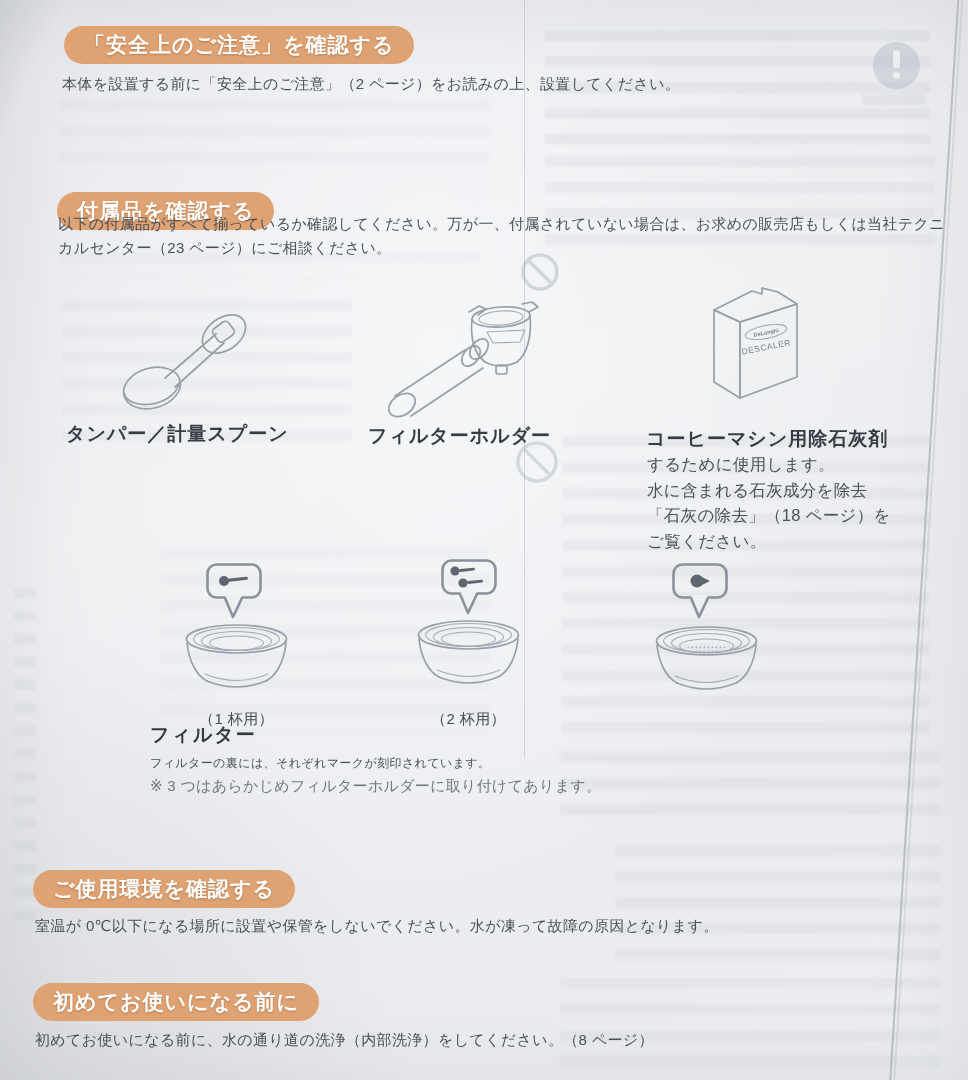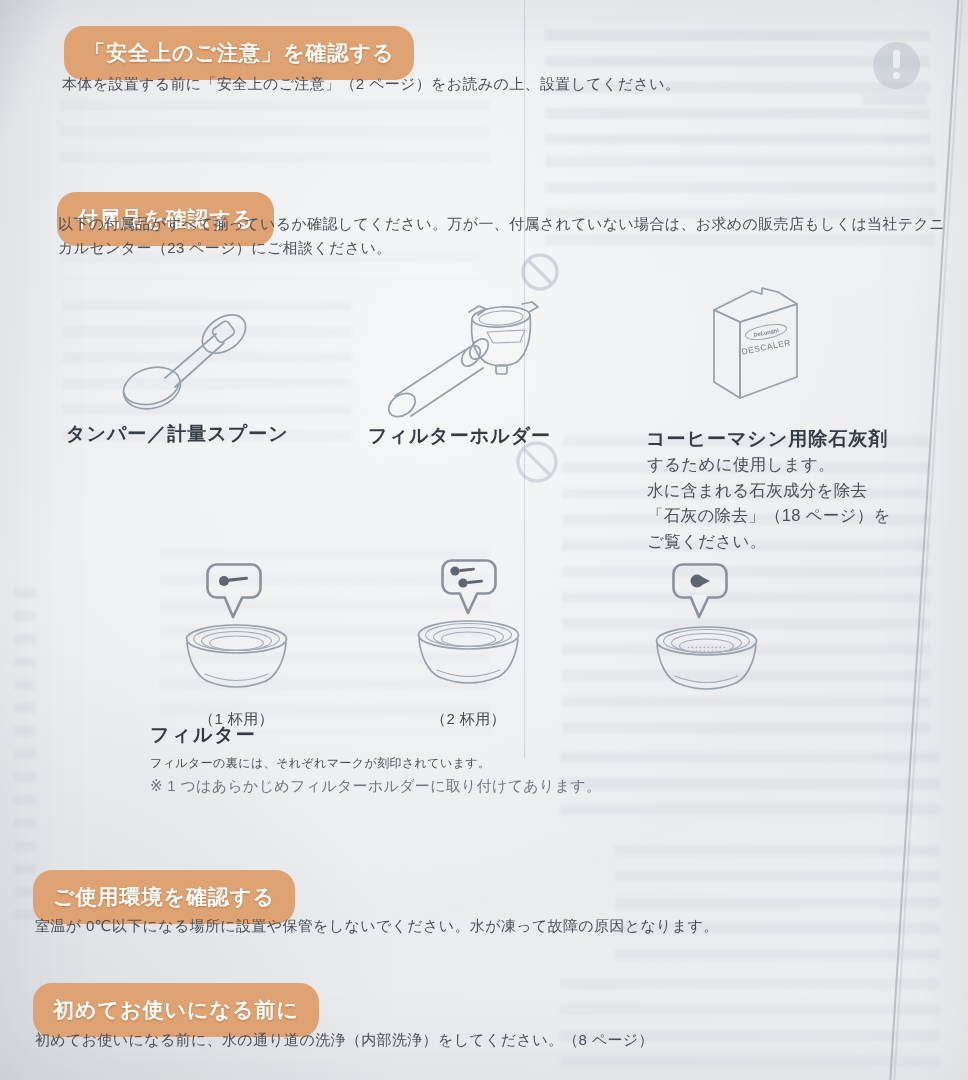--- a/index.html
+++ b/index.html
@@ -19,7 +19,7 @@
   }
   .pill{
     position:absolute;background:#dfa273;color:#fff;font-weight:700;
-    font-size:21px;line-height:38px;height:38px;padding:8px 20px;border-radius:19px;
+    font-size:21px;line-height:38px;height:38px;padding:0 20px;border-radius:19px;
     letter-spacing:1px;white-space:nowrap;
     text-shadow:0 1px 2px rgba(128,74,24,.45);
   }

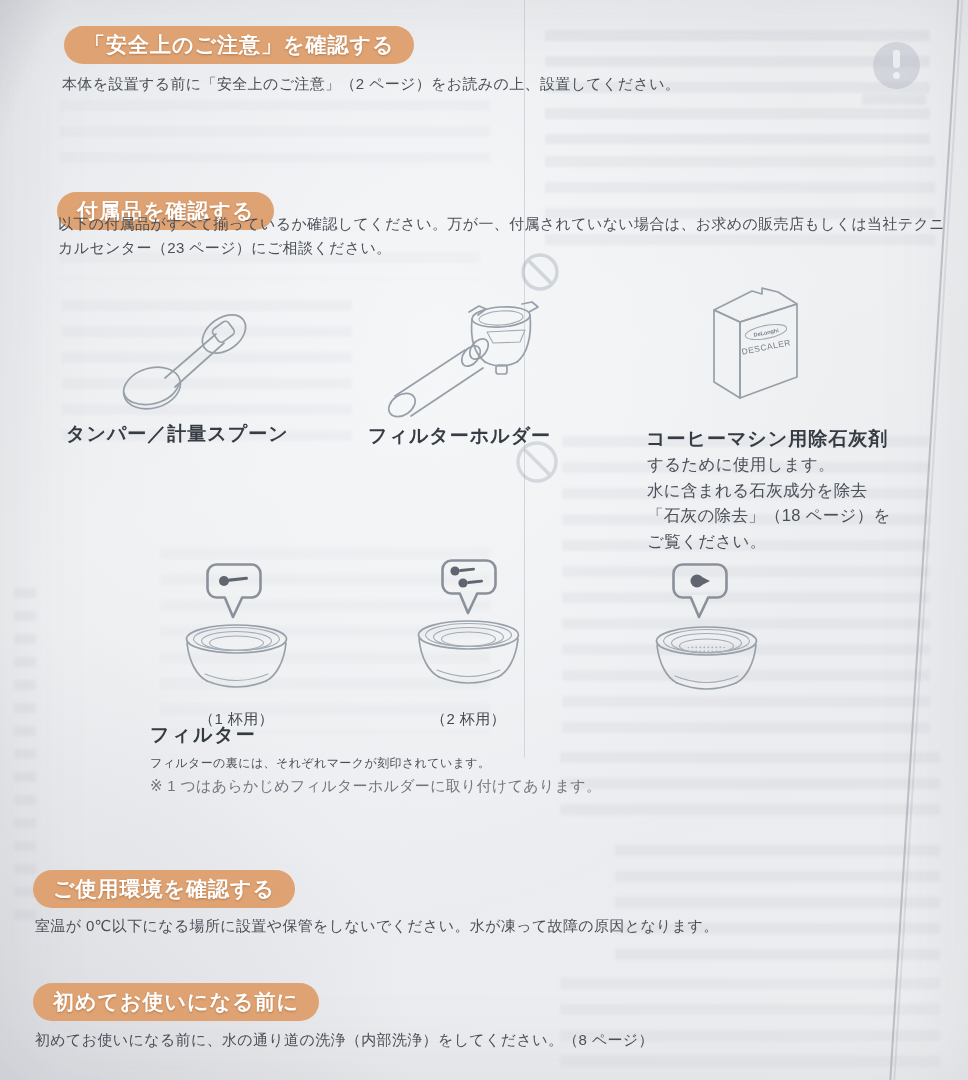--- a/index.html
+++ b/index.html
@@ -239,7 +239,7 @@
   <div class="filters-text">
     <div class="filters-title">フィルター</div>
     <div class="filters-body">フィルターの裏には、それぞれマークが刻印されています。</div>
-    <div class="filters-note">※ 1 つはあらかじめフィルターホルダーに取り付けてあります。</div>
+    <div class="filters-note">※ 3 つはあらかじめフィルターホルダーに取り付けてあります。</div>
   </div>
 
   <div class="pill" style="left:33px;top:870px;">ご使用環境を確認する</div>

